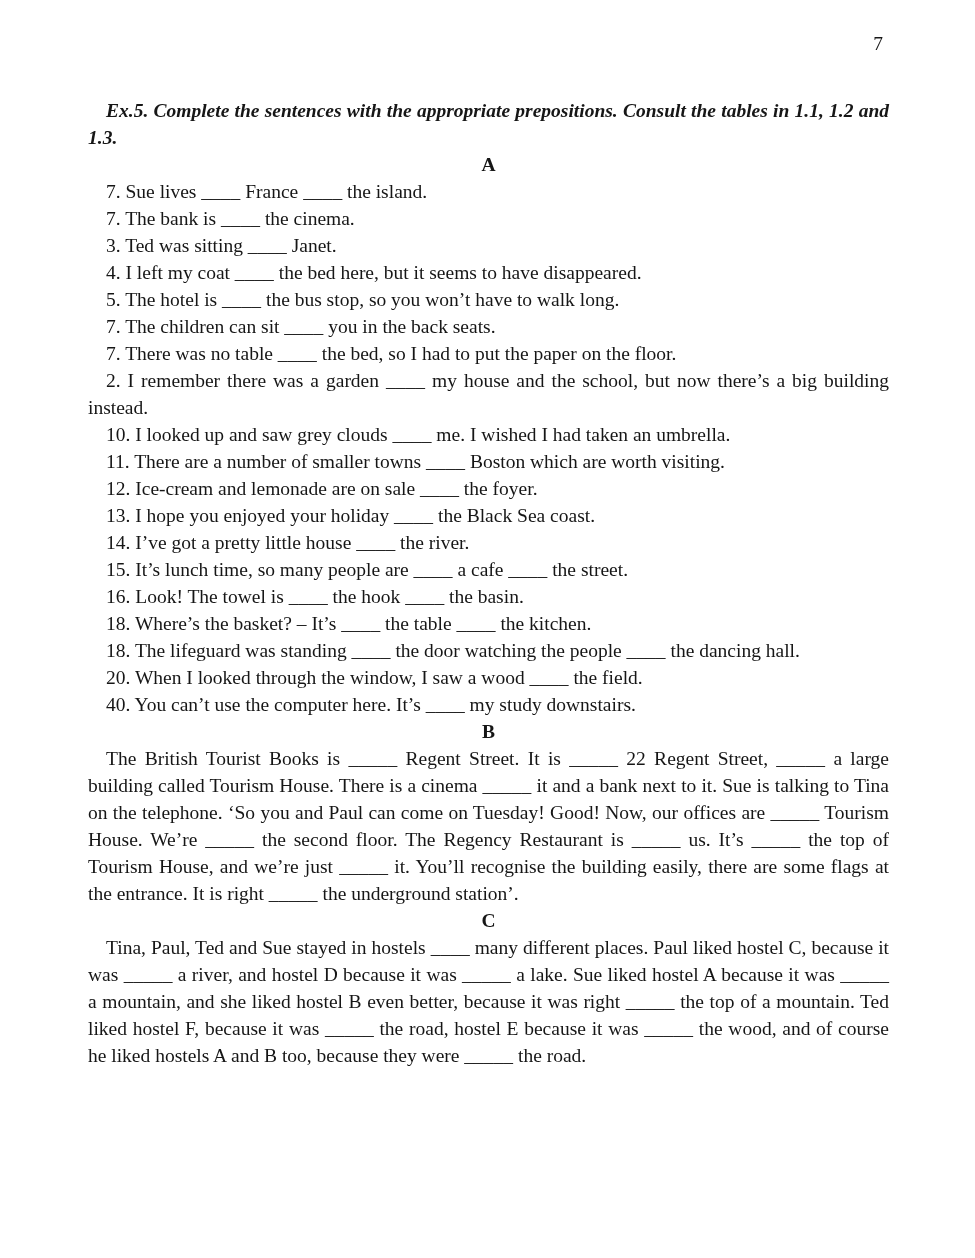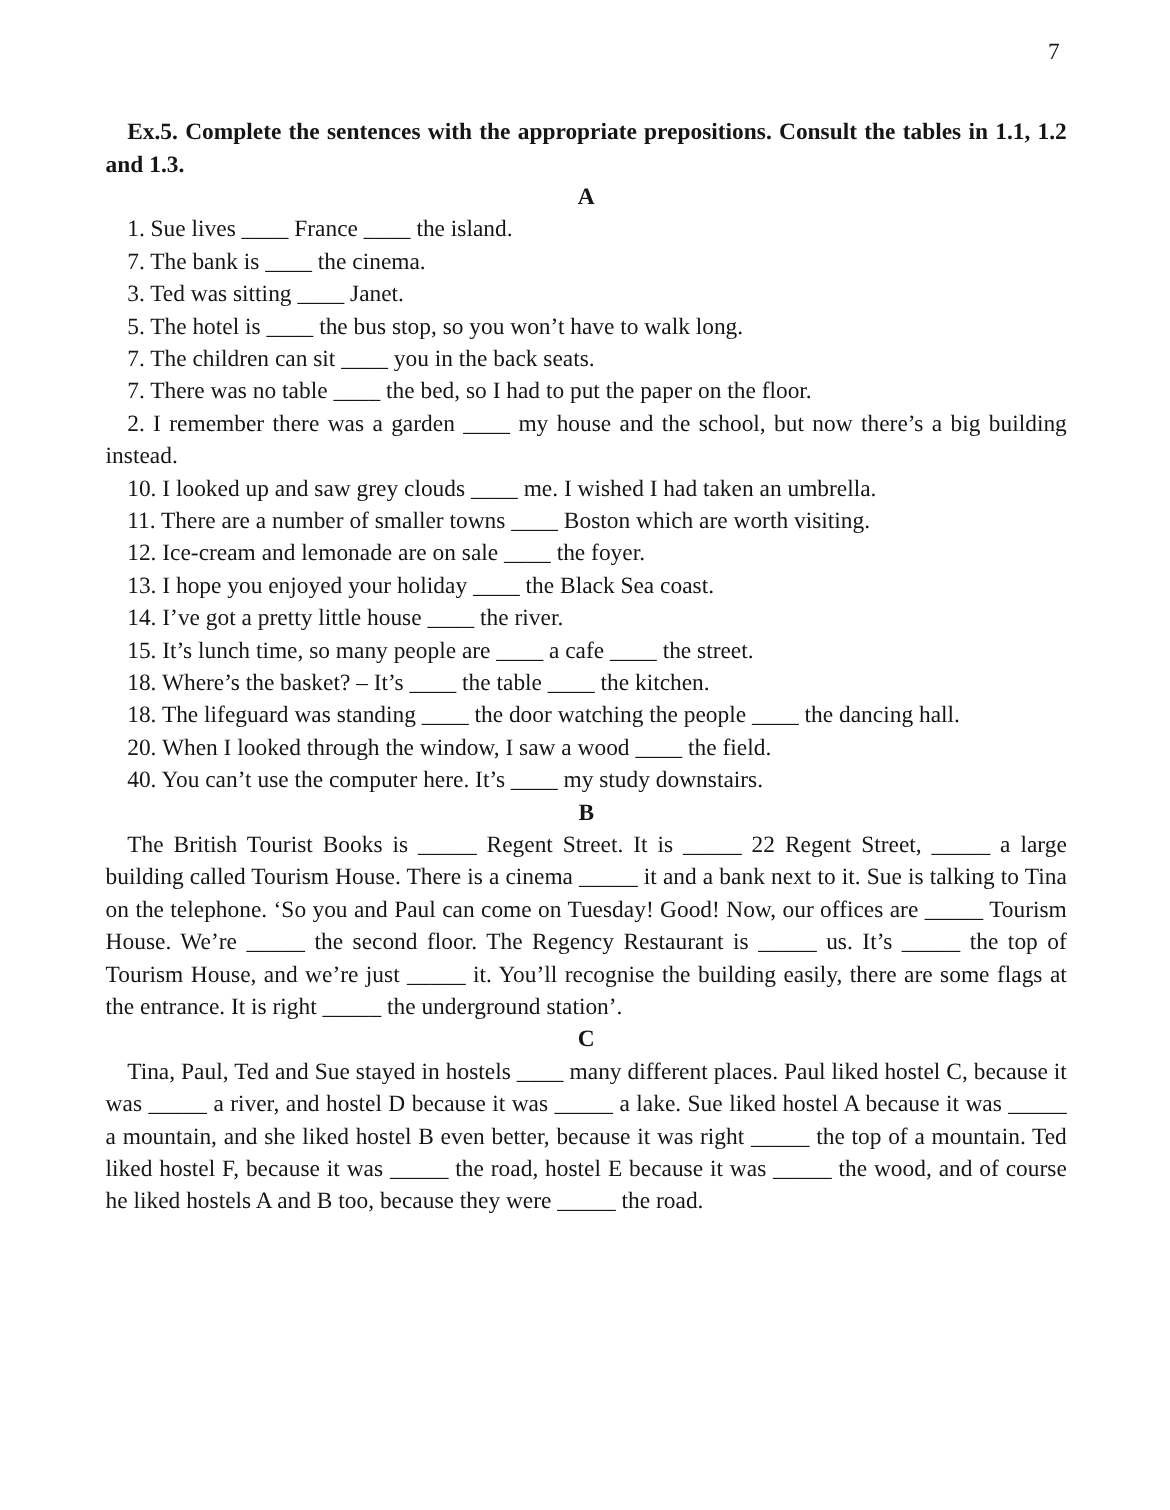--- a/index.html
+++ b/index.html
@@ -30,6 +30,7 @@
     text-indent: 18px;
     text-align: justify;
     margin: 0 0 0 0;
+    font-style: italic;
   }
   .section-label {
     font-weight: bold;

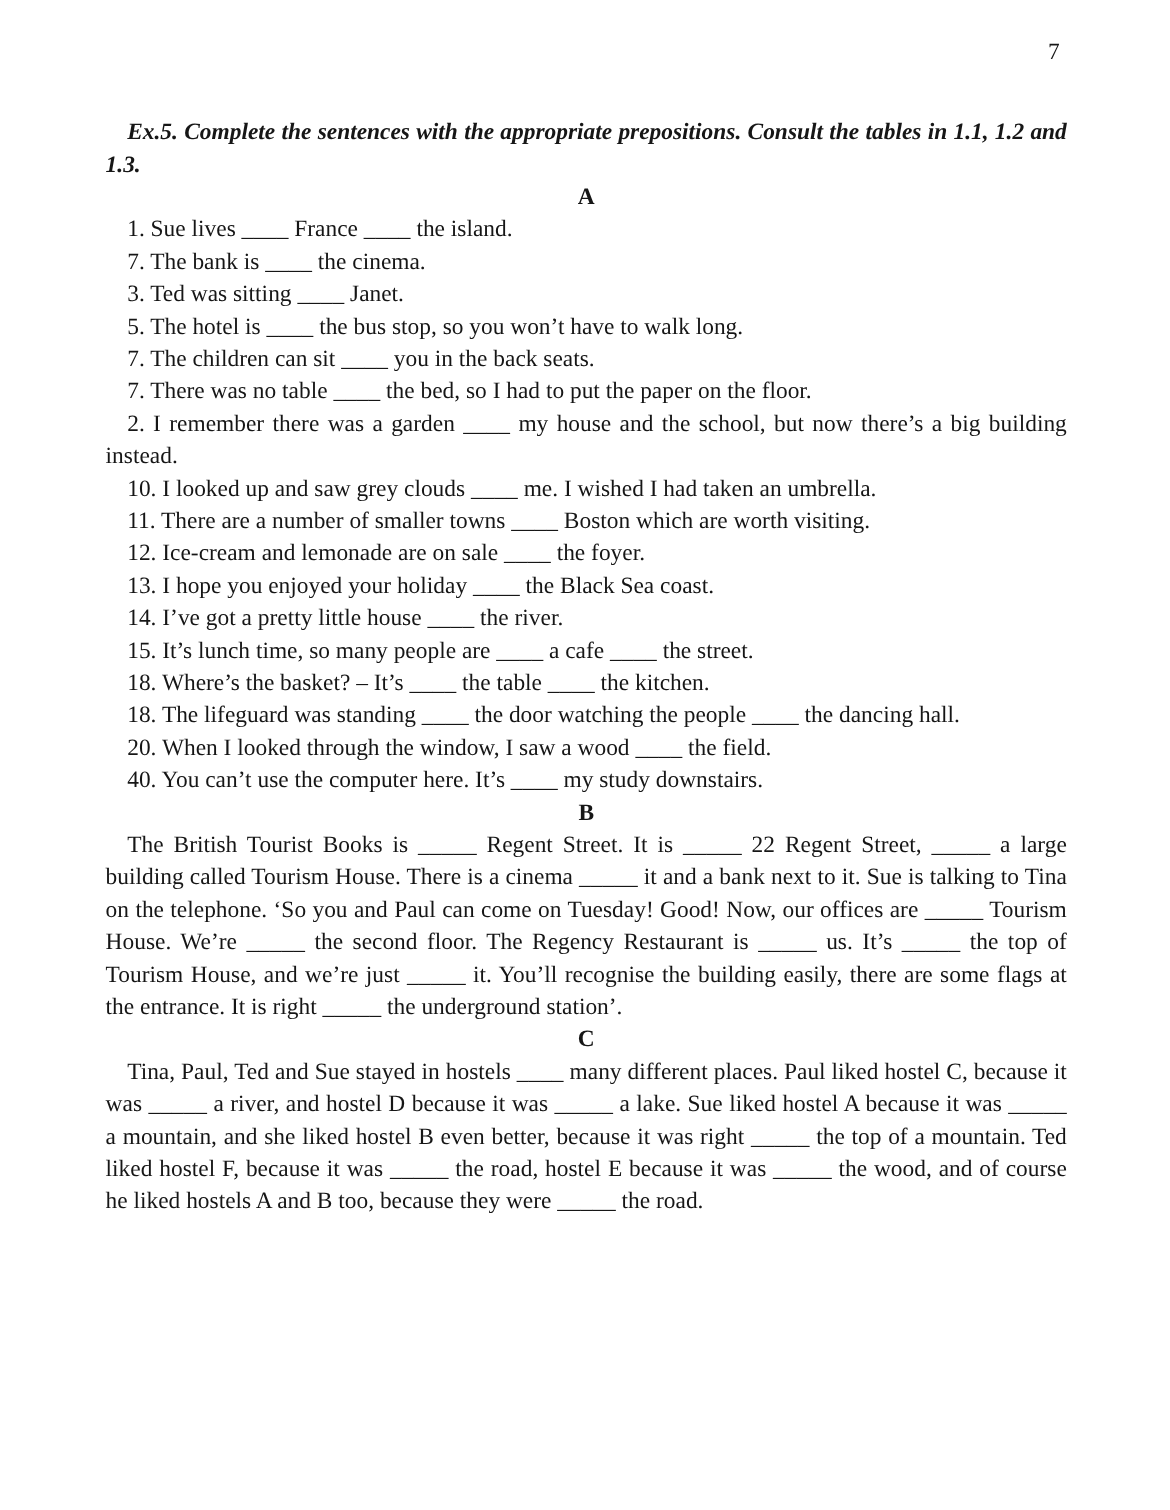--- a/index.html
+++ b/index.html
@@ -54,7 +54,7 @@
 
   <p class="section-label">A</p>
 
-  <p class="item">1. Sue lives ____ France ____ the island.</p>
+  <p class="item">7. Sue lives ____ France ____ the island.</p>
   <p class="item">7. The bank is ____ the cinema.</p>
   <p class="item">3. Ted was sitting ____ Janet.</p>
   <p class="item">5. The hotel is ____ the bus stop, so you won’t have to walk long.</p>

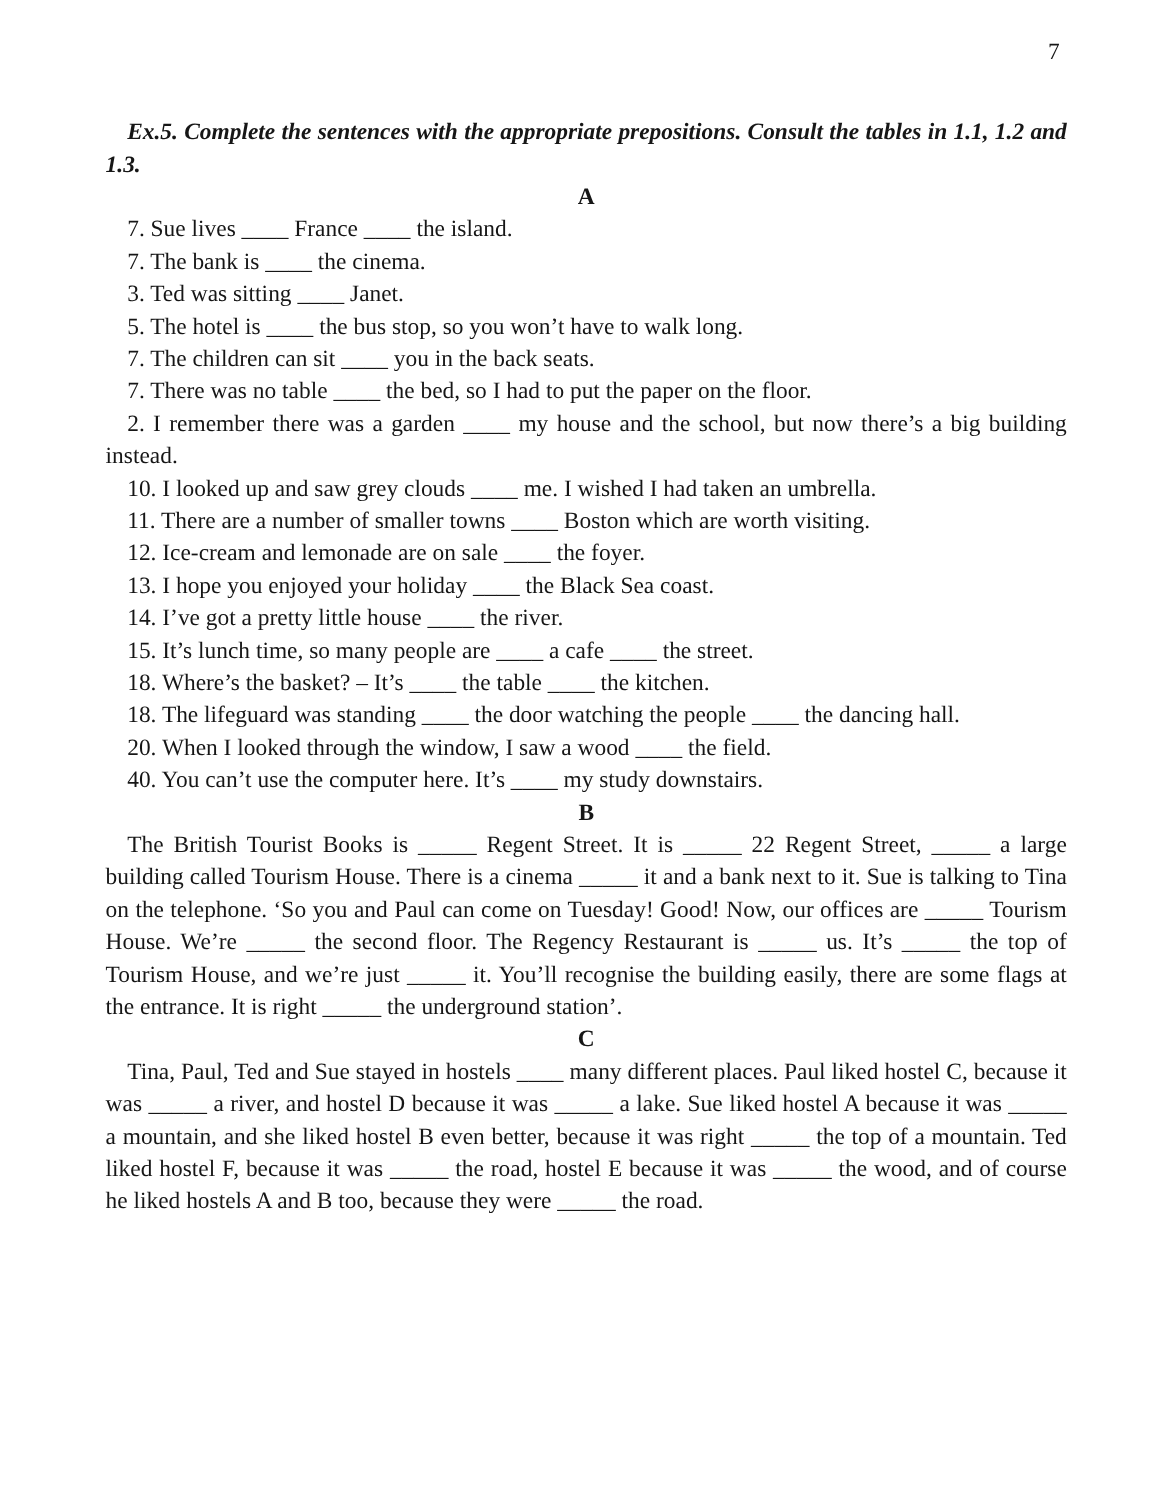--- a/index.html
+++ b/index.html
@@ -57,6 +57,7 @@
   <p class="item">7. Sue lives ____ France ____ the island.</p>
   <p class="item">7. The bank is ____ the cinema.</p>
   <p class="item">3. Ted was sitting ____ Janet.</p>
+  <p class="item">4. I left my coat ____ the bed here, but it seems to have disappeared.</p>
   <p class="item">5. The hotel is ____ the bus stop, so you won’t have to walk long.</p>
   <p class="item">7. The children can sit ____ you in the back seats.</p>
   <p class="item">7. There was no table ____ the bed, so I had to put the paper on the floor.</p>

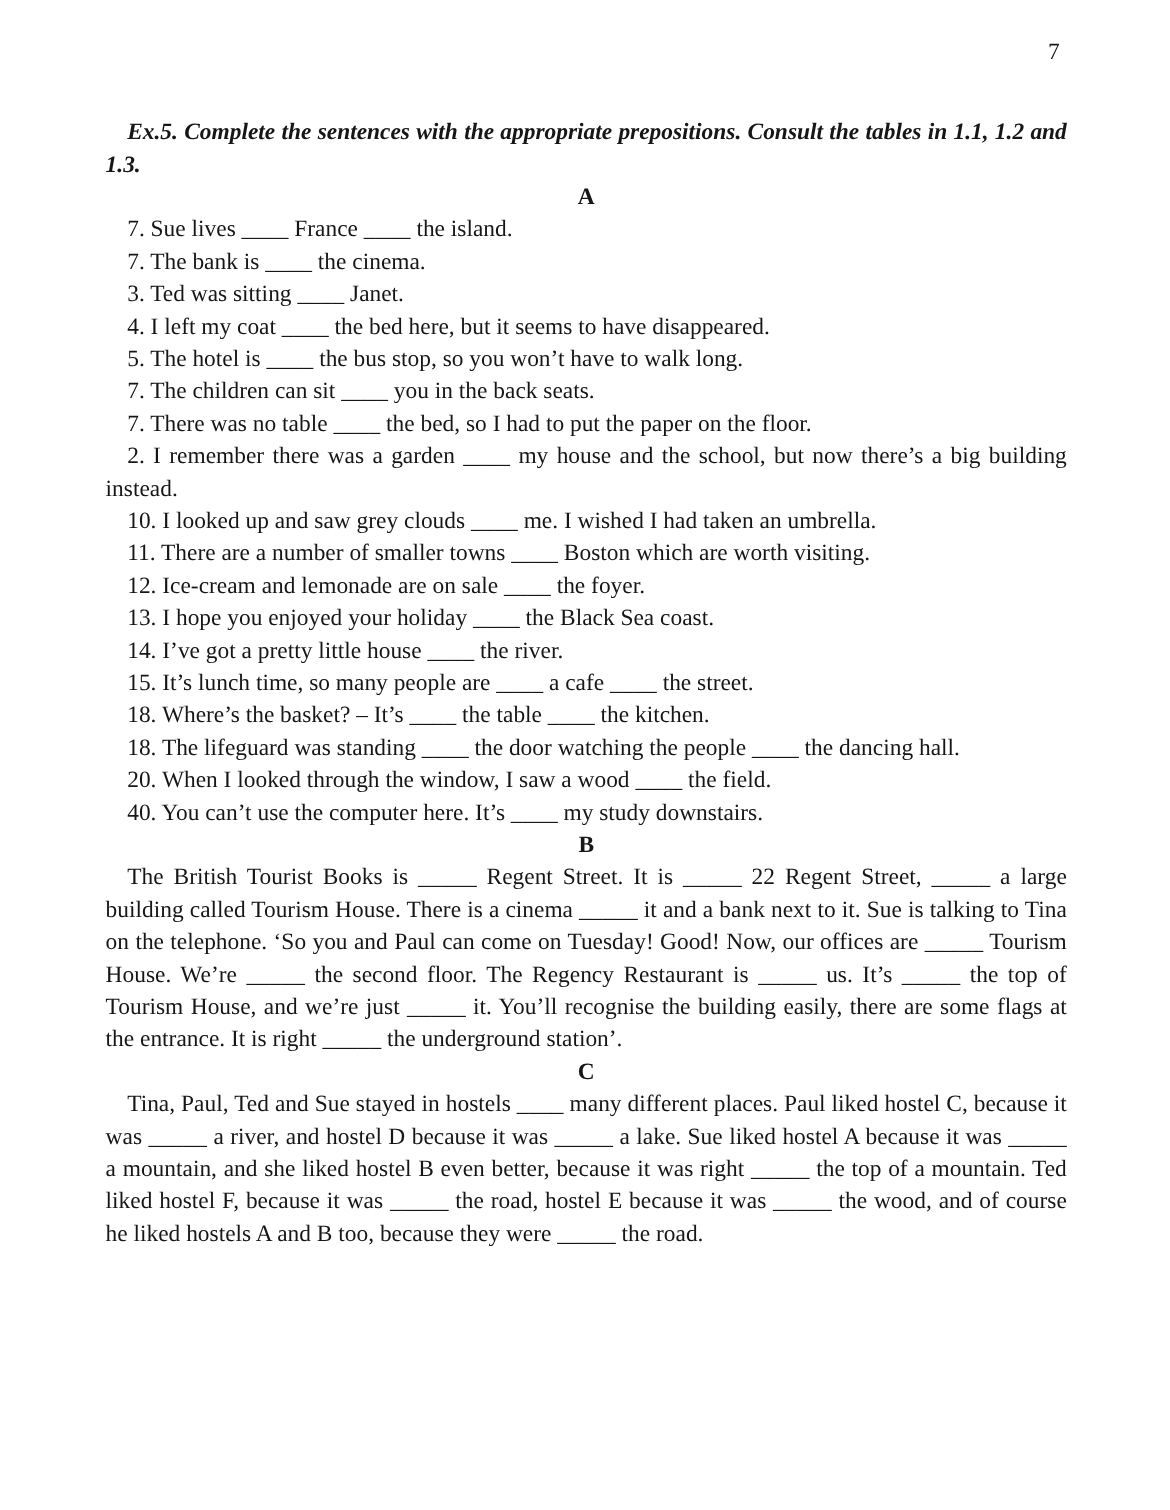--- a/index.html
+++ b/index.html
@@ -68,6 +68,7 @@
   <p class="item">13. I hope you enjoyed your holiday ____ the Black Sea coast.</p>
   <p class="item">14. I’ve got a pretty little house ____ the river.</p>
   <p class="item">15. It’s lunch time, so many people are ____ a cafe  ____ the street.</p>
+  <p class="item">16. Look! The towel is ____ the hook ____ the basin.</p>
   <p class="item">18. Where’s the basket? – It’s ____ the table ____ the kitchen.</p>
   <p class="item">18. The lifeguard was standing ____ the door watching the people ____ the dancing hall.</p>
   <p class="item">20. When I looked through the window, I saw a wood ____ the field.</p>

